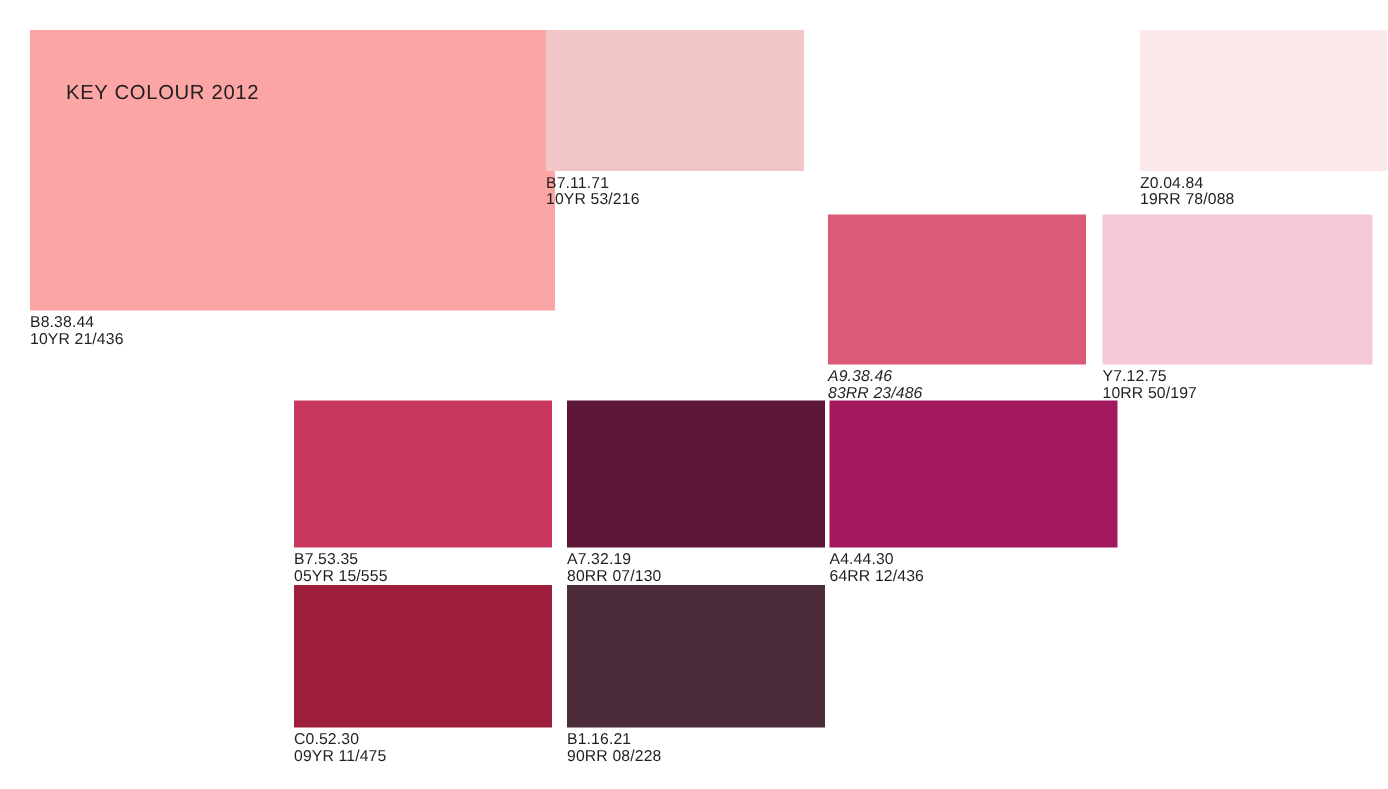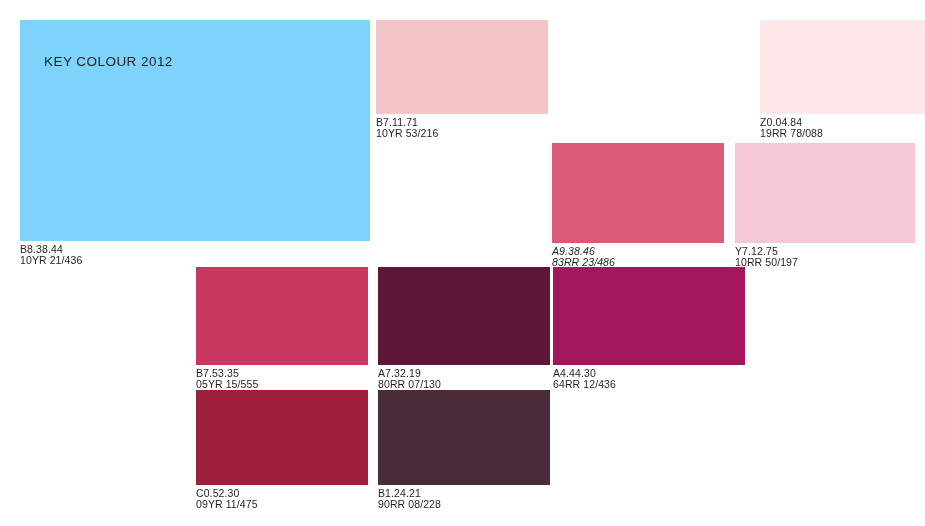--- a/index.html
+++ b/index.html
@@ -54,7 +54,7 @@
 <div id="palette-board" style="background: rgb(255, 255, 255);">
 
 <div class="swatch-group" style="left: 20px; top: 20px; width: 350px;">
-      <div class="swatch-chip" style="height: 221px; background: #7dd3fc; position: relative;">
+      <div class="swatch-chip" style="height: 187px; background: #fca5a5; position: relative;">
         <div class="key-colour-title">KEY COLOUR 2012</div>
       </div>
       <div class="swatch-caption" style="color: rgb(35, 31, 32);">

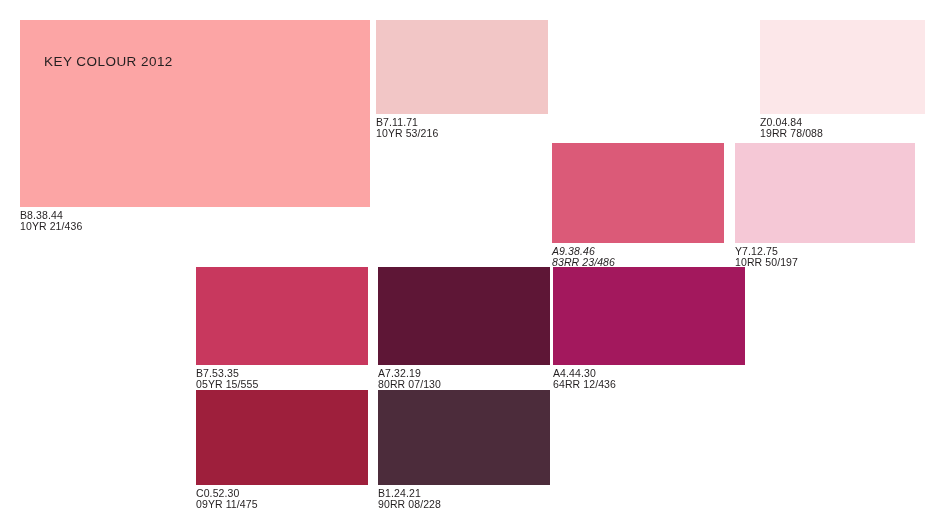--- a/index.html
+++ b/index.html
@@ -62,7 +62,7 @@
         <span class="caption-notation">10YR 21/436</span>
       </div>
     </div>
-    <div class="swatch-group" style="left: 376px; top: 20px; width: 172px;">
+    <div class="swatch-group" style="left: 364px; top: 20px; width: 172px;">
       <div class="swatch-chip" style="height: 94px; background: rgb(242, 198, 198);"></div>
       <div class="swatch-caption" style="color: rgb(35, 31, 32);">
         <span class="caption-code">B7.11.71</span>

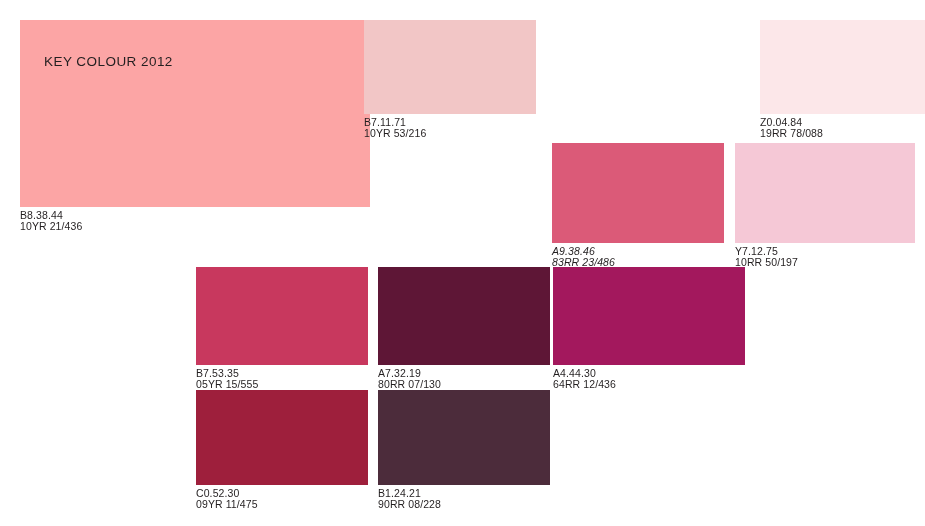--- a/index.html
+++ b/index.html
@@ -121,7 +121,7 @@
     <div class="swatch-group" style="left: 378px; top: 390px; width: 172px;">
       <div class="swatch-chip" style="height: 95px; background: rgb(76, 44, 59);"></div>
       <div class="swatch-caption" style="color: rgb(35, 31, 32);">
-        <span class="caption-code">B1.24.21</span>
+        <span class="caption-code">B1.16.21</span>
         <span class="caption-notation">90RR 08/228</span>
       </div>
     </div>

